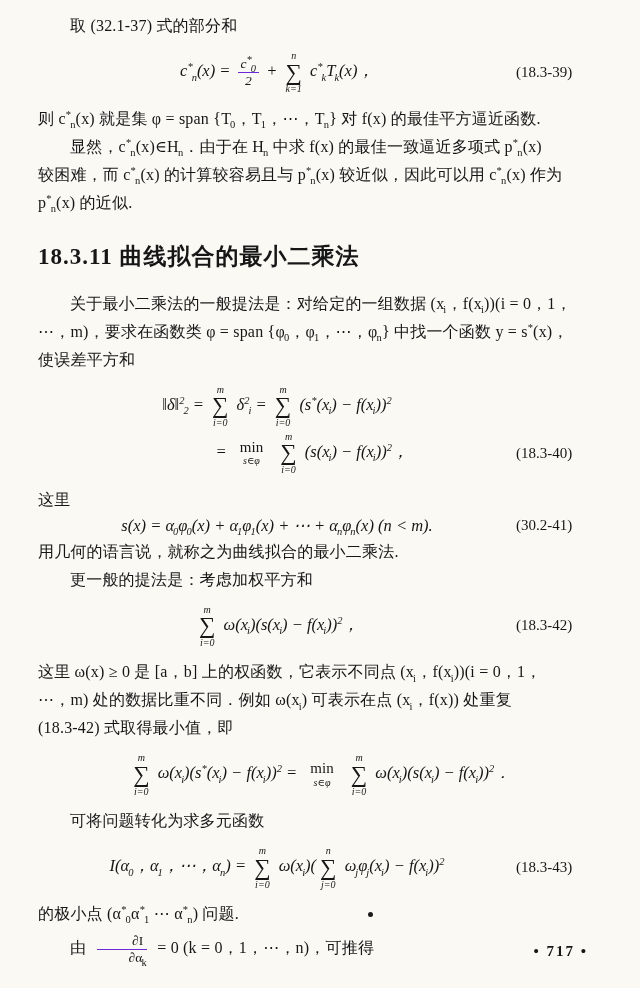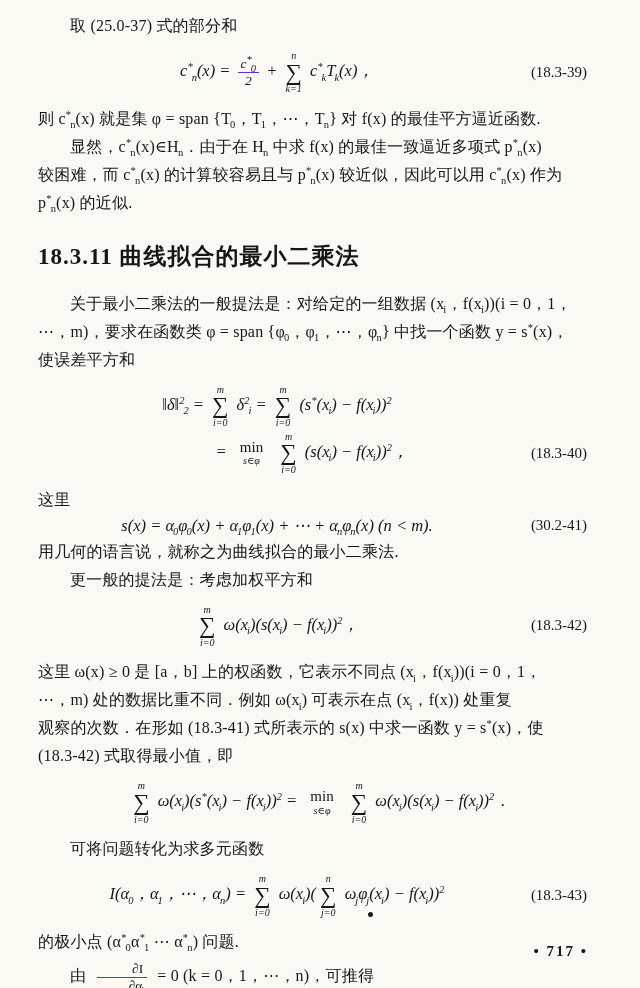--- a/index.html
+++ b/index.html
@@ -56,7 +56,7 @@
 
 <div class="page">
 
-  <div class="line indent">取 (25.0-37) 式的部分和</div>
+  <div class="line indent">取 (32.1-37) 式的部分和</div>
 
   <div class="frow">
     <div class="fcenter math">c<sup>*</sup><sub>n</sub>(x) = <span class="frac">

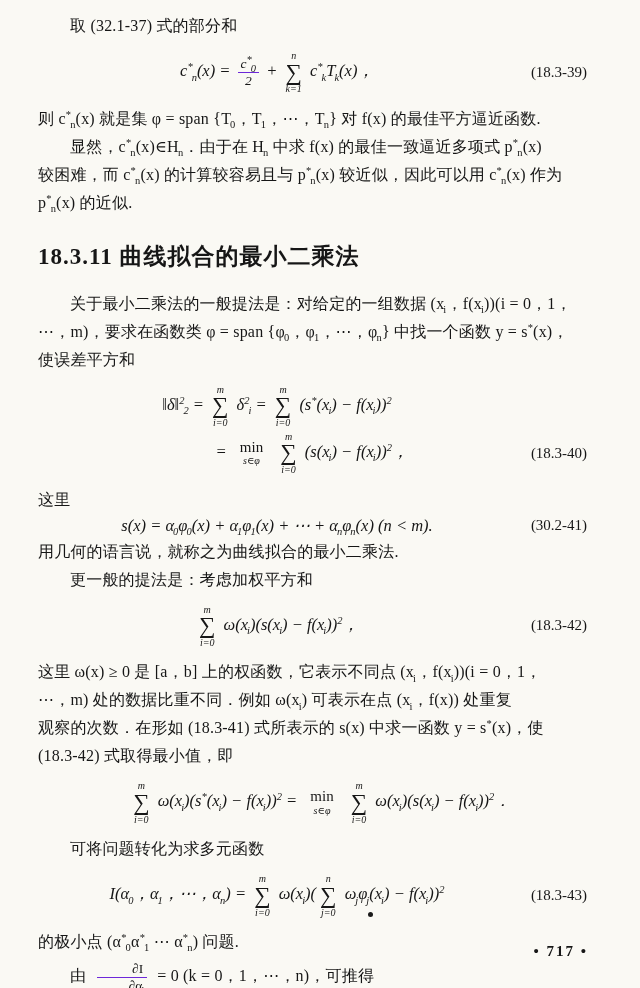--- a/index.html
+++ b/index.html
@@ -23,7 +23,7 @@
   .frow{display:flex;align-items:center;margin:10px 0;}
   .fcenter{flex:1;text-align:center;}
   .eqnum{
-    width:86px;text-align:center;font-style:normal;
+    width:86px;text-align:left;font-style:normal;
     font-size:15px;white-space:nowrap;
   }
   .math{font-style:italic;font-size:16.5px;}

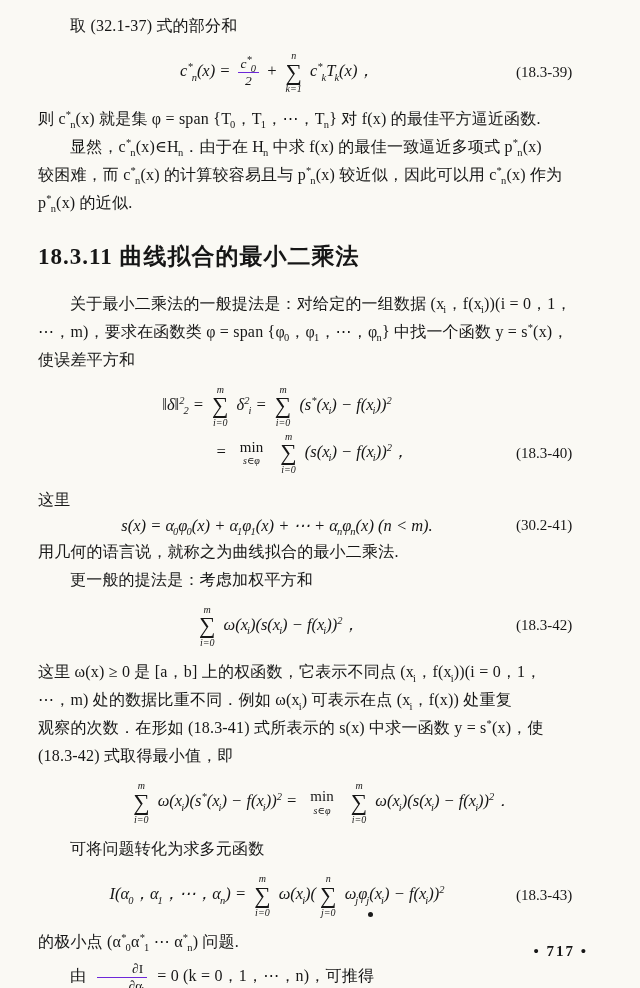--- a/index.html
+++ b/index.html
@@ -129,7 +129,6 @@
 
   <div class="line">这里 ω(x) ≥ 0 是 [a，b] 上的权函数，它表示不同点 (x<sub>i</sub>，f(x<sub>i</sub>))(i = 0，1，</div>
   <div class="line">⋯，m) 处的数据比重不同．例如 ω(x<sub>i</sub>) 可表示在点 (x<sub>i</sub>，f(x)) 处重复</div>
-  <div class="line">观察的次数．在形如 (18.3-41) 式所表示的 s(x) 中求一函数 y = s<sup>*</sup>(x)，使</div>
   <div class="line">(18.3-42) 式取得最小值，即</div>
 
   <div class="frow">

